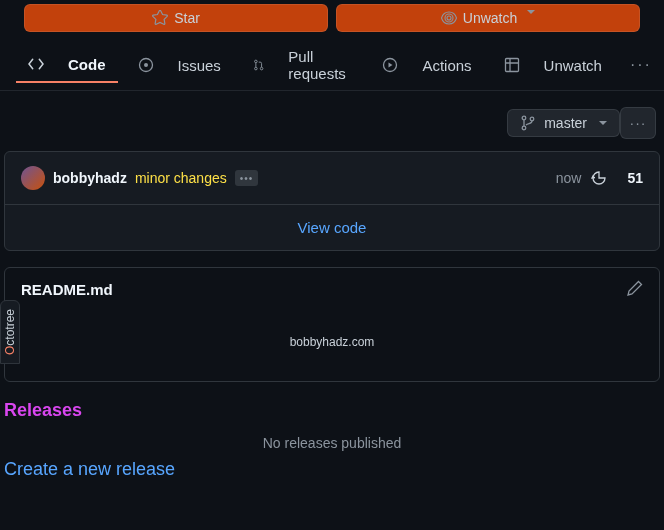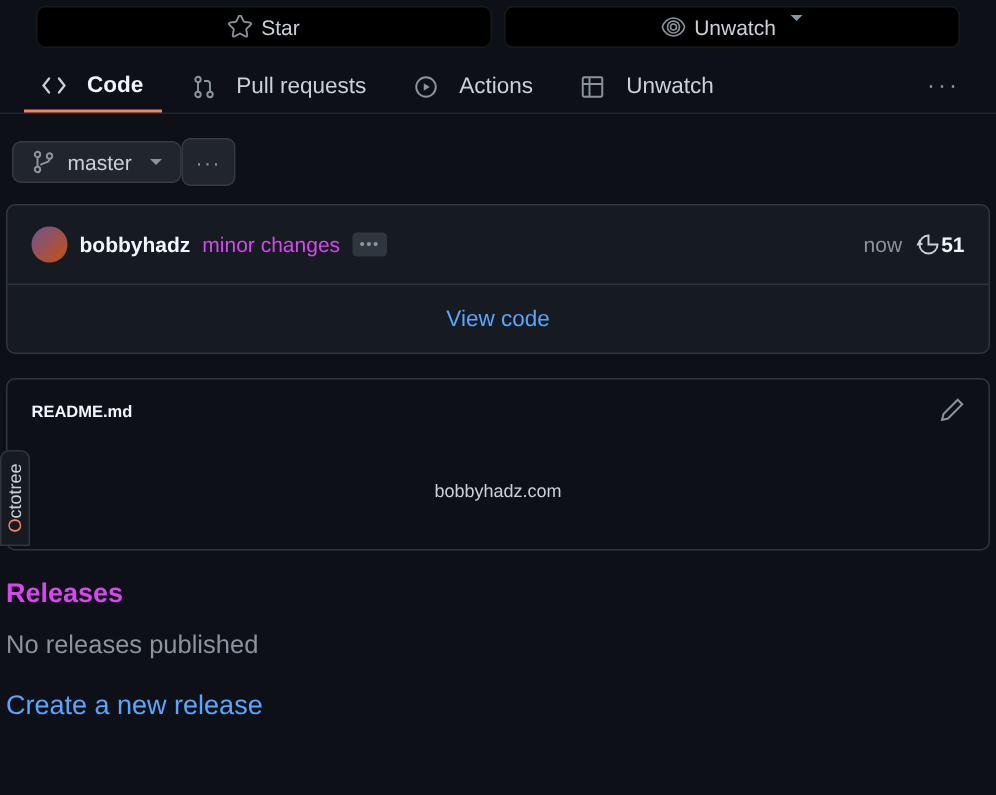--- a/index.html
+++ b/index.html
@@ -25,7 +25,7 @@
   font-size: 14px;
   font-weight: 500;
   color: #c9d1d9;
-  background: #000000;
+  background: #c2410c;
   border: 1px solid rgba(240,246,252,0.1);
   border-radius: 6px;
   cursor: pointer;

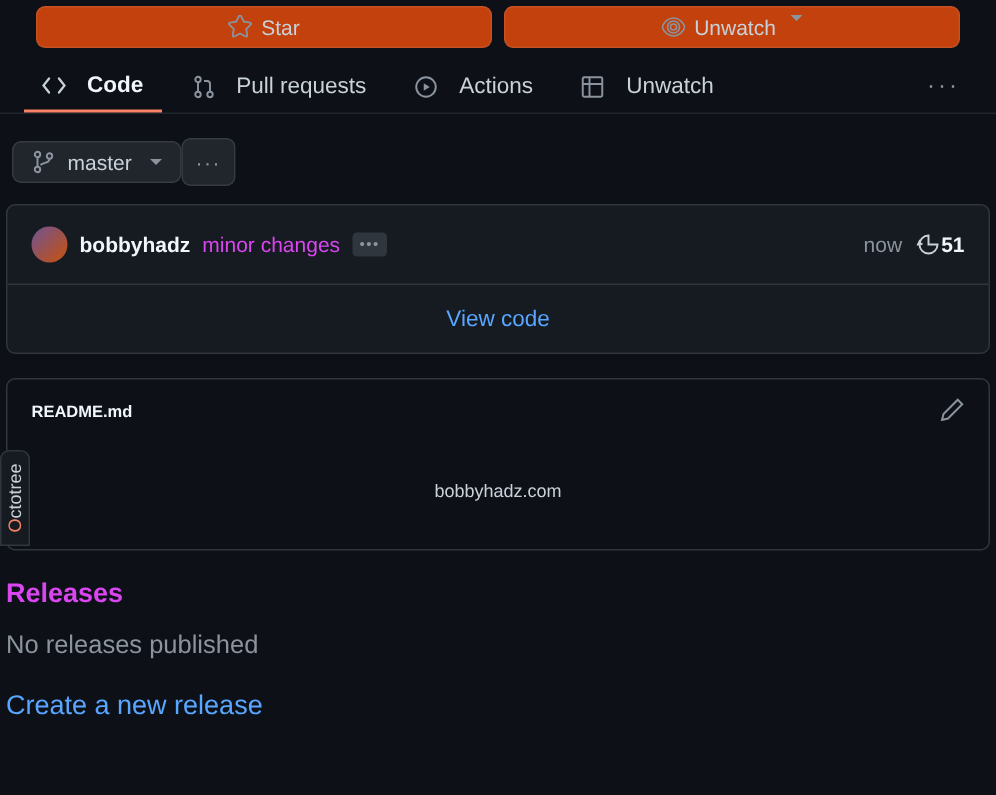--- a/index.html
+++ b/index.html
@@ -43,7 +43,7 @@
 .tab {
   display: inline-flex;
   align-items: center;
-  gap: 14px;
+  gap: 24px;
   padding: 8px 12px;
   color: #c9d1d9;
   font-size: 15px;

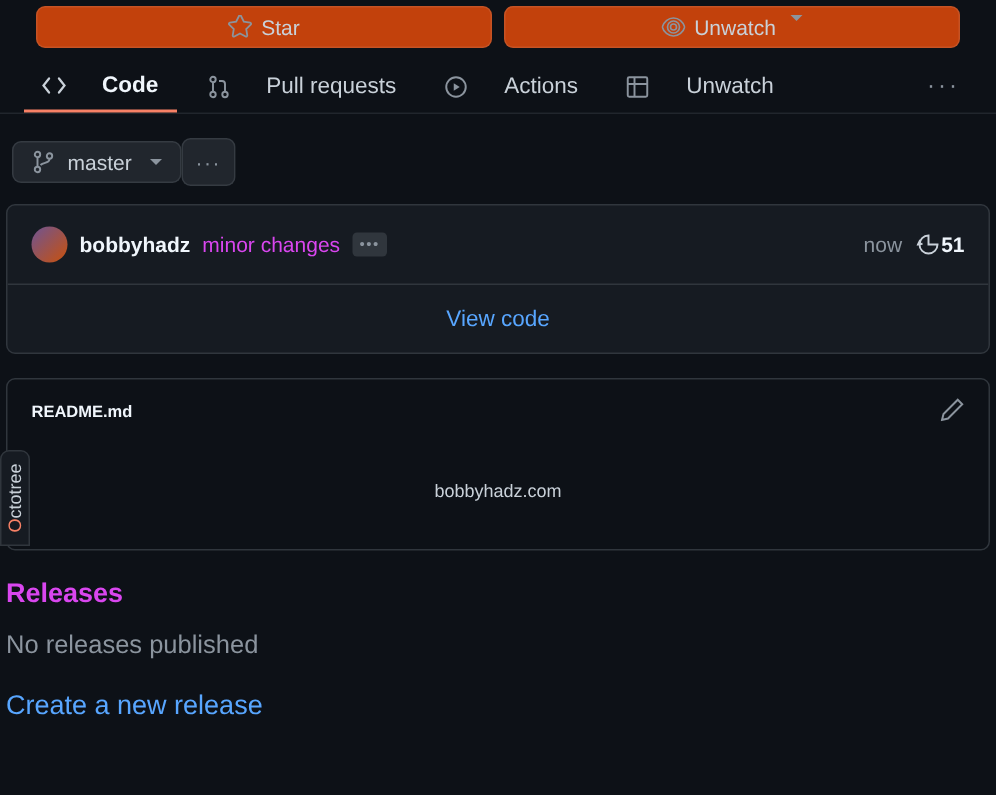--- a/index.html
+++ b/index.html
@@ -212,6 +212,13 @@
         <path d="M4.7 3.3L1 8l3.7 4.7M11.3 3.3L15 8l-3.7 4.7" fill="none" stroke="#c9d1d9" stroke-width="1.5" stroke-linecap="round"></path>
       </svg>
     <span>Code</span>
+  </div>
+  <div class="tab">
+    <svg class="icon-svg" viewBox="0 0 16 16">
+        <circle cx="8" cy="8" r="6.5" fill="none" stroke="#8b949e" stroke-width="1.3"></circle>
+        <circle cx="8" cy="8" r="2" fill="#8b949e"></circle>
+      </svg>
+    <span>Issues</span>
   </div>
   <div class="tab">
     <svg class="icon-svg" viewBox="0 0 16 16">

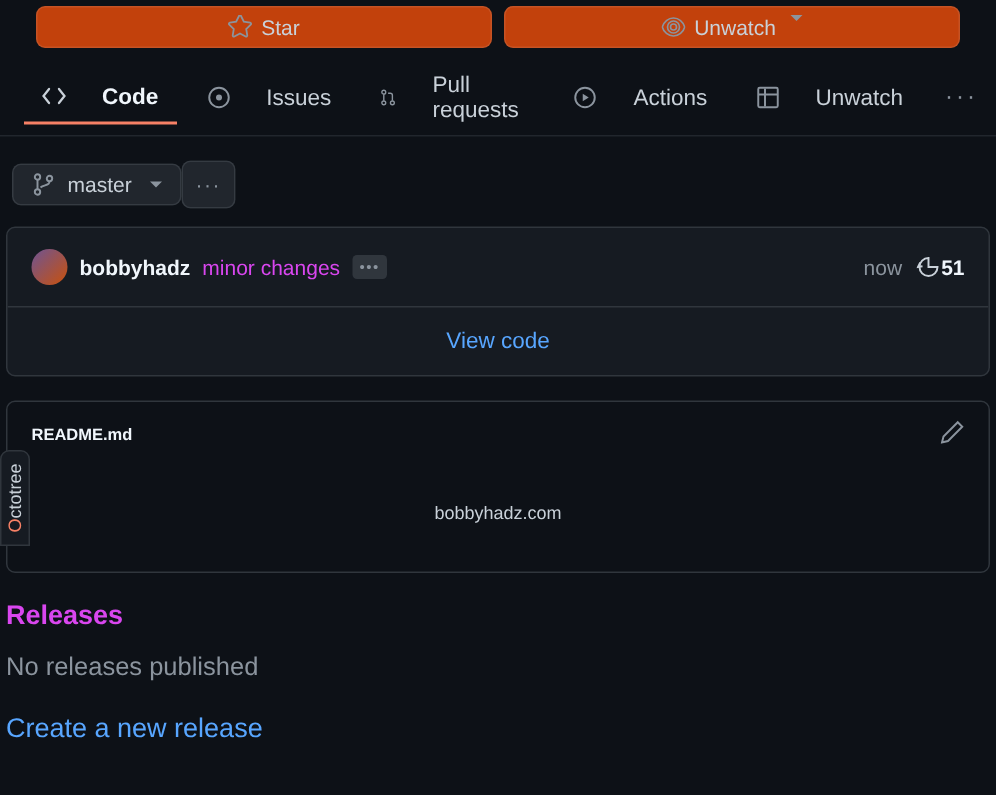--- a/index.html
+++ b/index.html
@@ -65,7 +65,7 @@
 .branch-row {
   display: flex;
   align-items: center;
-  justify-content: flex-start;
+  justify-content: flex-end;
   padding: 16px 8px 12px;
 }
 .branch-btn {

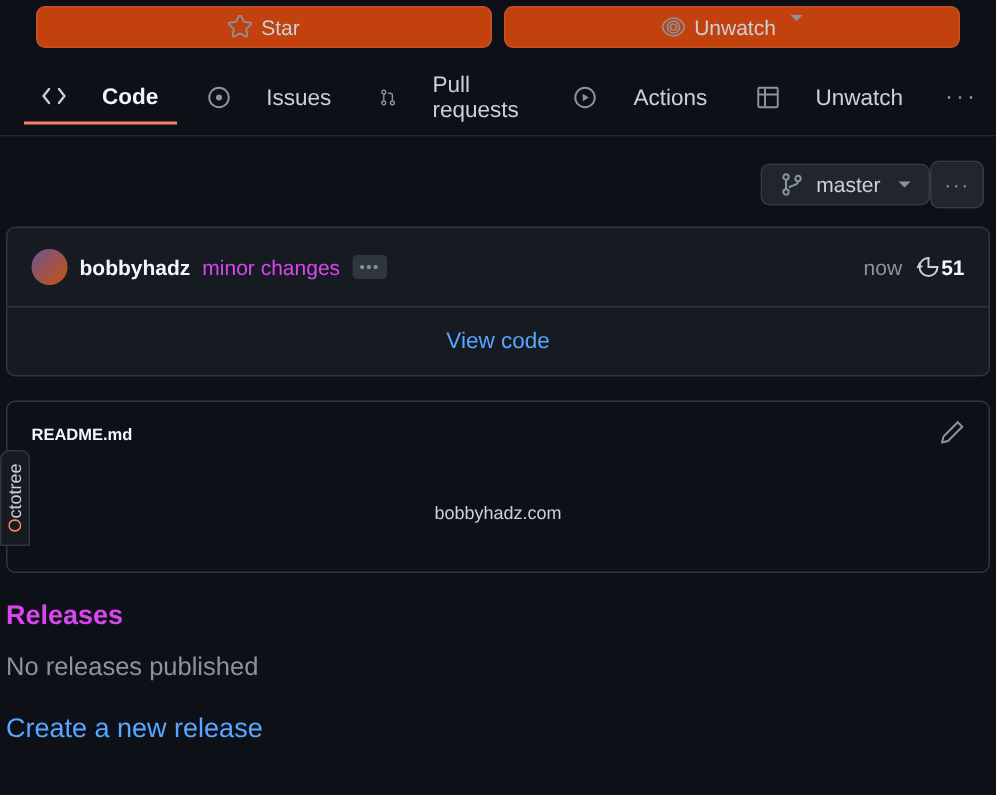--- a/index.html
+++ b/index.html
@@ -116,7 +116,7 @@
   flex-shrink: 0;
 }
 .author { font-weight: 600; color: #f0f6fc; }
-.commit-msg { color: #d946ef; text-align: right; }
+.commit-msg { color: #fde047; text-align: right; }
 .ellipsis-badge {
   display: inline-flex;
   align-items: center;

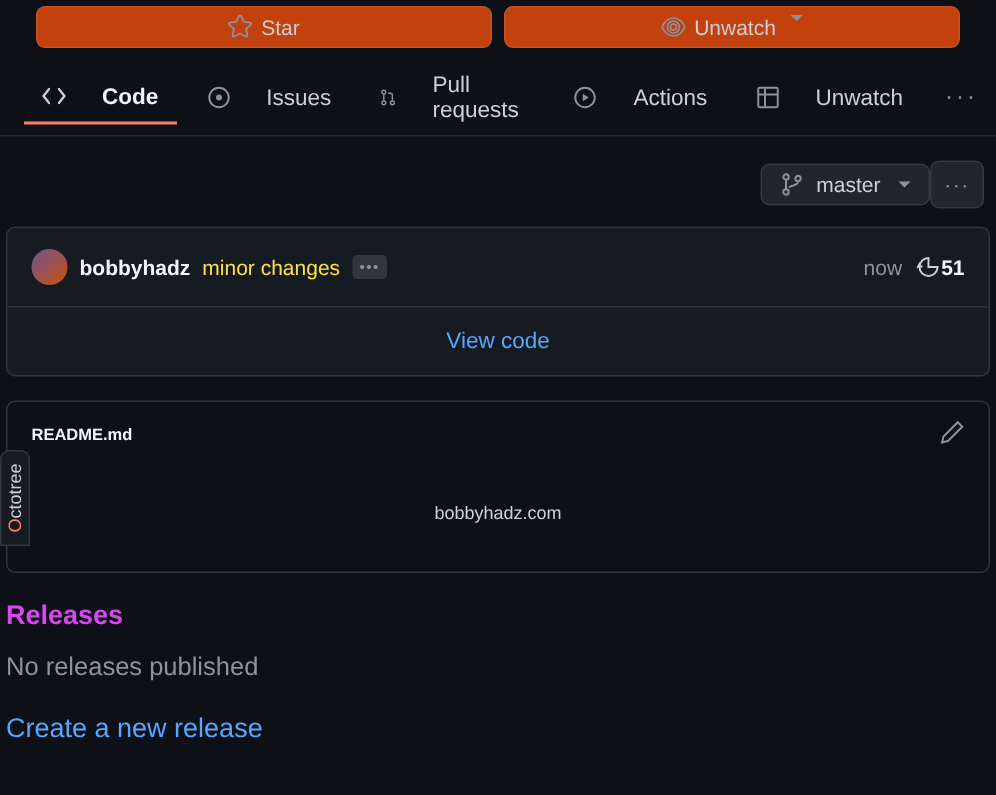--- a/index.html
+++ b/index.html
@@ -137,7 +137,7 @@
   gap: 10px;
   color: #8b949e;
 }
-.history { display: flex; align-items: flex-start; gap: 0; color: #f0f6fc; font-weight: 600; }
+.history { display: flex; align-items: flex-start; gap: 20px; color: #f0f6fc; font-weight: 600; }
 .view-code {
   text-align: center;
   padding: 14px;

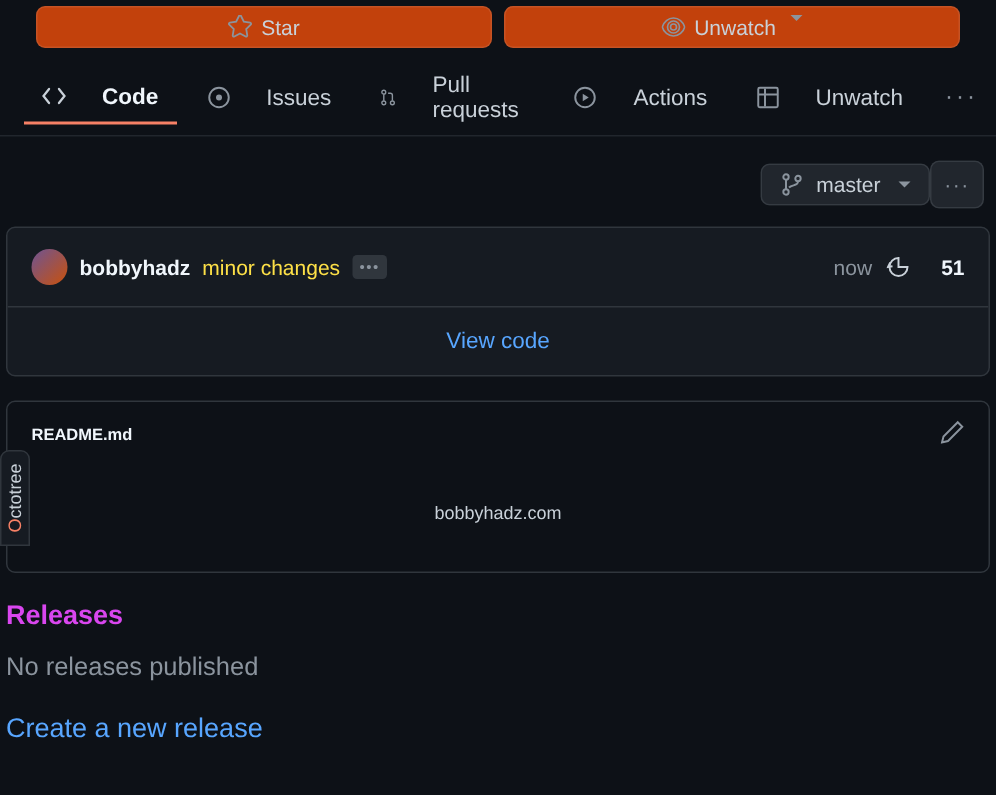--- a/index.html
+++ b/index.html
@@ -158,7 +158,7 @@
   justify-content: space-between;
   padding: 12px 16px;
 }
-.readme-title { font-weight: 600; color: #f0f6fc; font-size: 11px; }
+.readme-title { font-weight: 600; color: #f0f6fc; font-size: 15px; }
 .edit-icon { cursor: pointer; }
 .readme-body {
   padding: 24px 16px 32px;

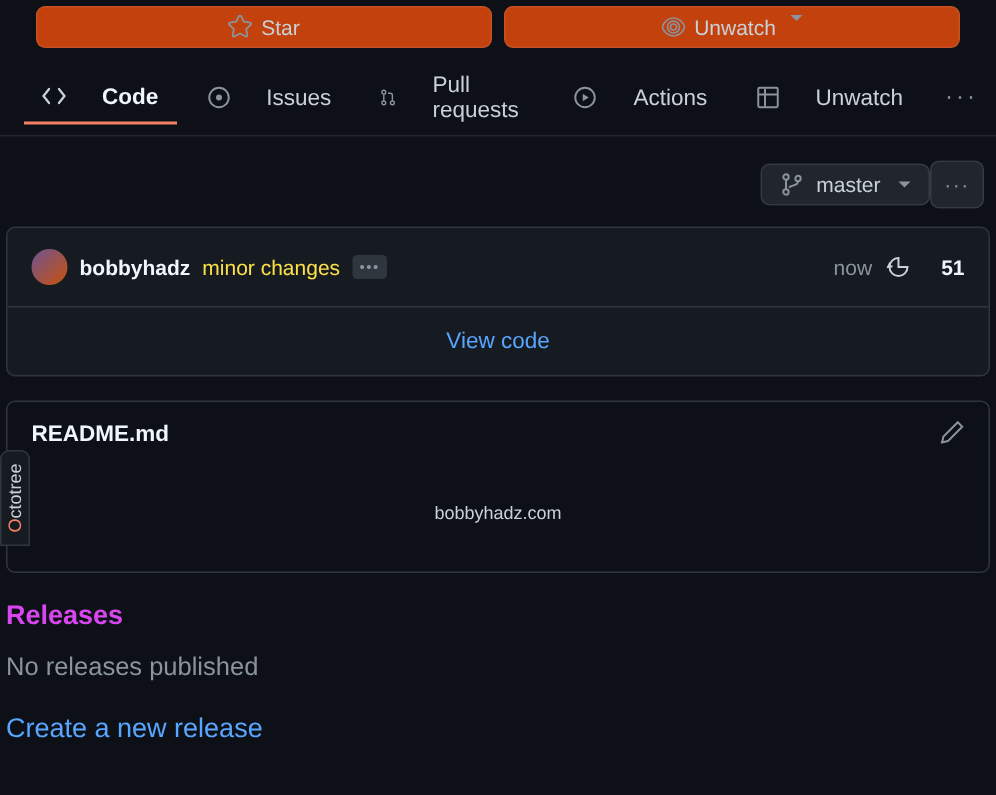--- a/index.html
+++ b/index.html
@@ -170,7 +170,7 @@
   padding: 18px 4px 0;
 }
 .releases h2 { font-size: 18px; font-weight: 600; color: #d946ef; margin-bottom: 14px; }
-.releases-none { color: #8b949e; font-size: 17px; margin-bottom: 20px; }
+.releases-none { color: #8b949e; font-size: 14px; margin-bottom: 8px; text-align: center; }
 .releases-link { color: #58a6ff; font-size: 18px; cursor: pointer; }
 .octotree {
   position: absolute;

